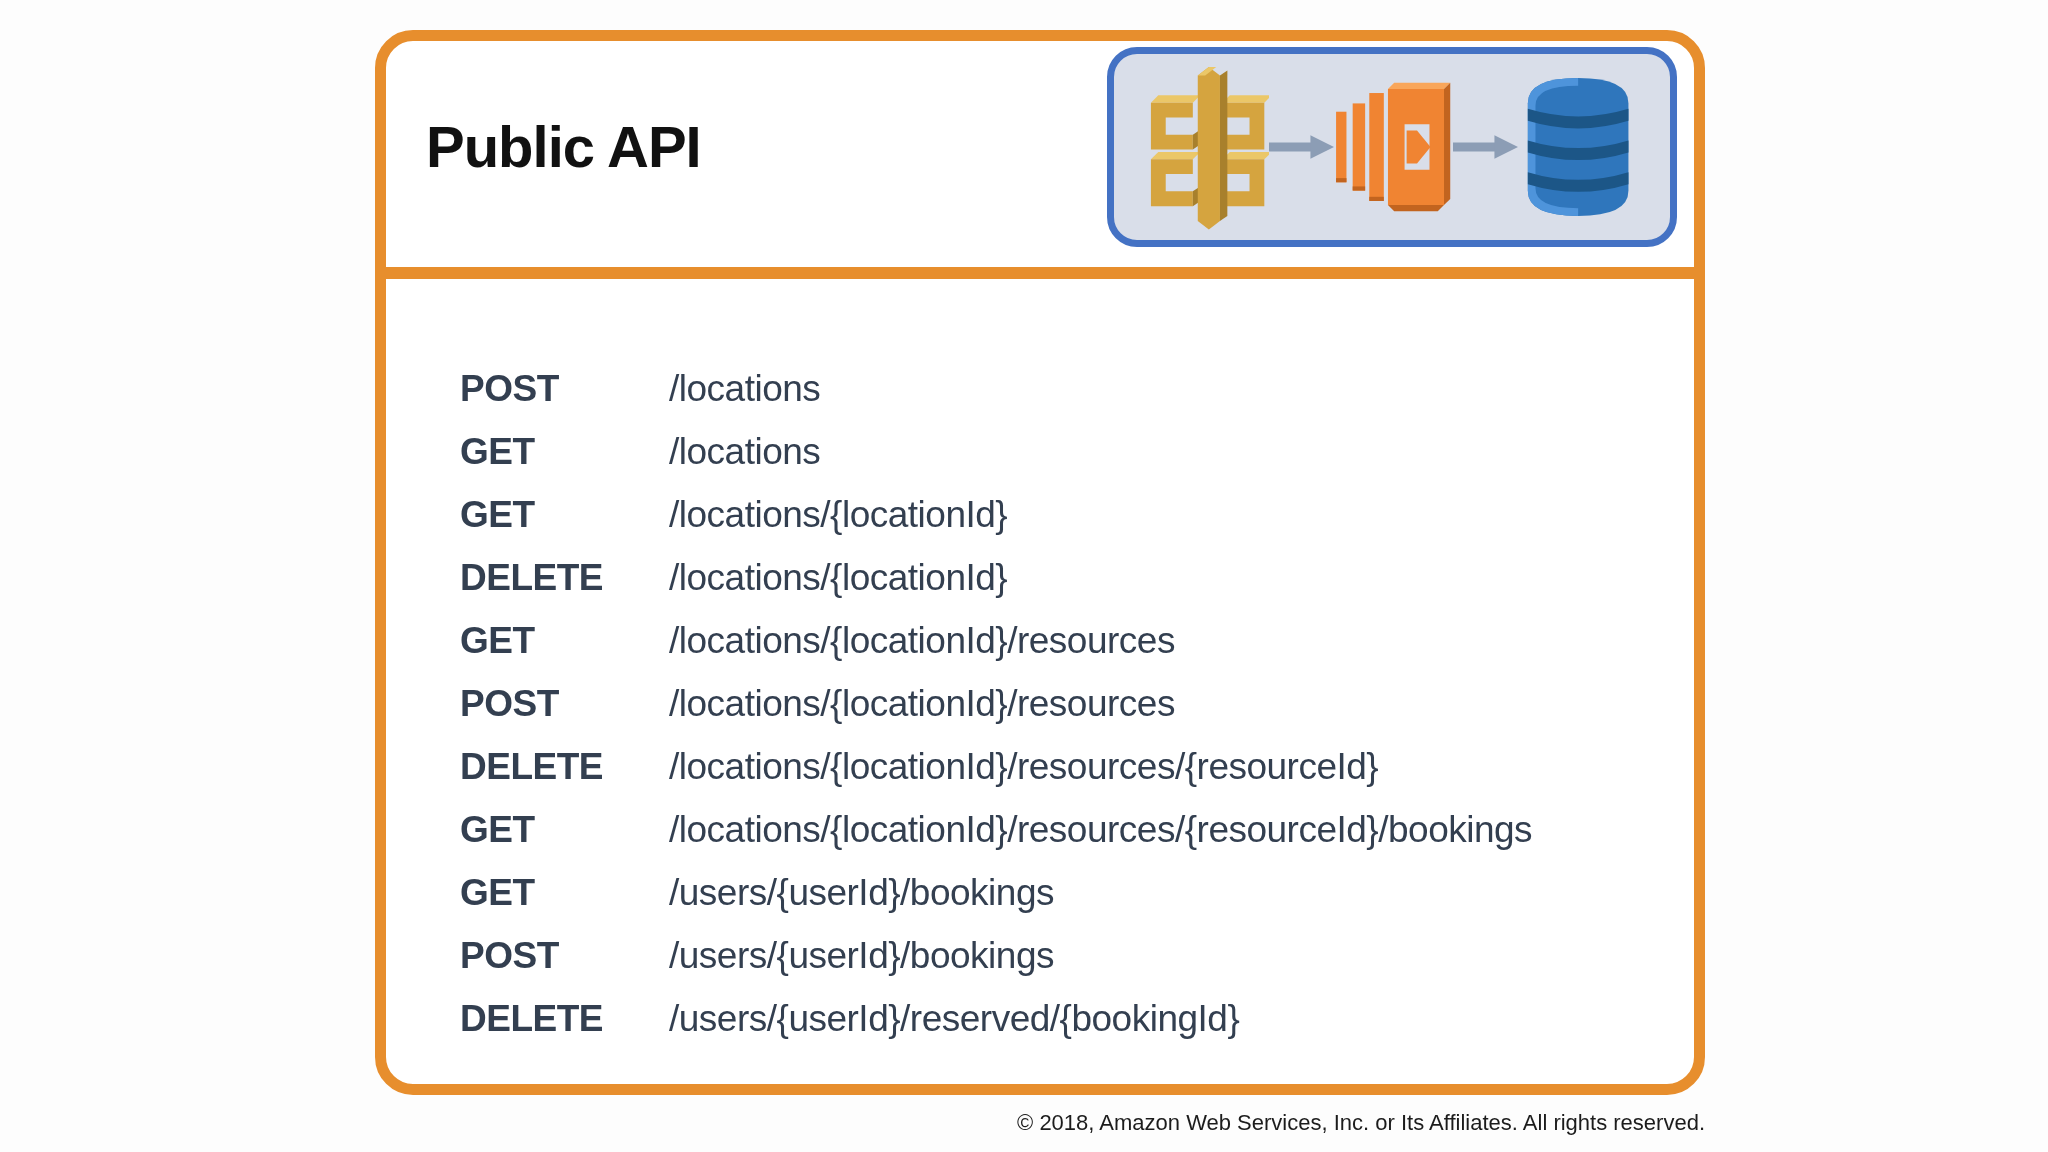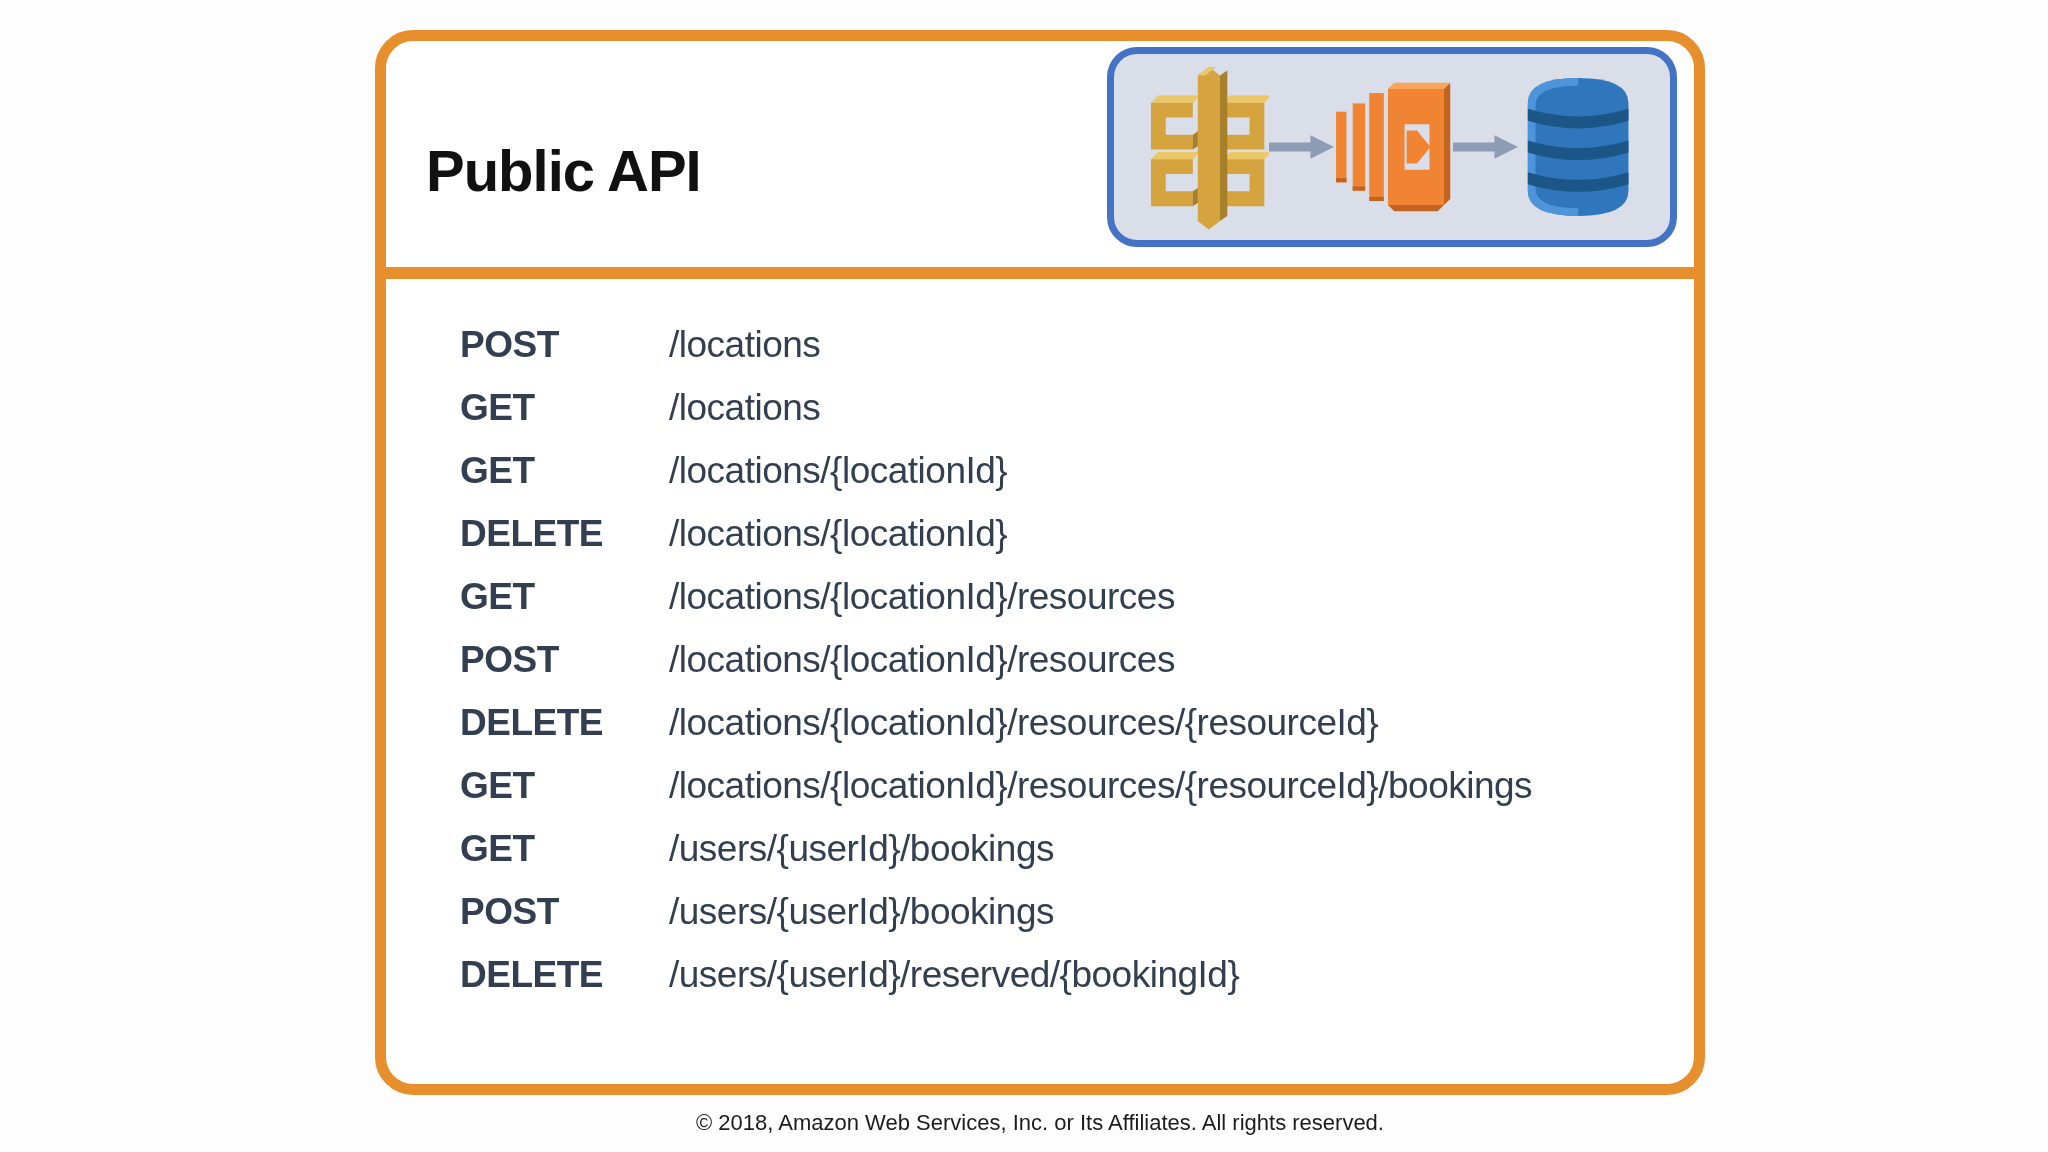--- a/index.html
+++ b/index.html
@@ -24,7 +24,7 @@
     border-bottom:12px solid var(--orange,#E78E2D);
   }
   .page-title{
-    position:absolute;left:40px;top:96px;margin:0;
+    position:absolute;left:40px;top:72px;margin:0;
     font-size:58px;font-weight:700;letter-spacing:-1px;
     color:var(--title-color,#111111);
   }

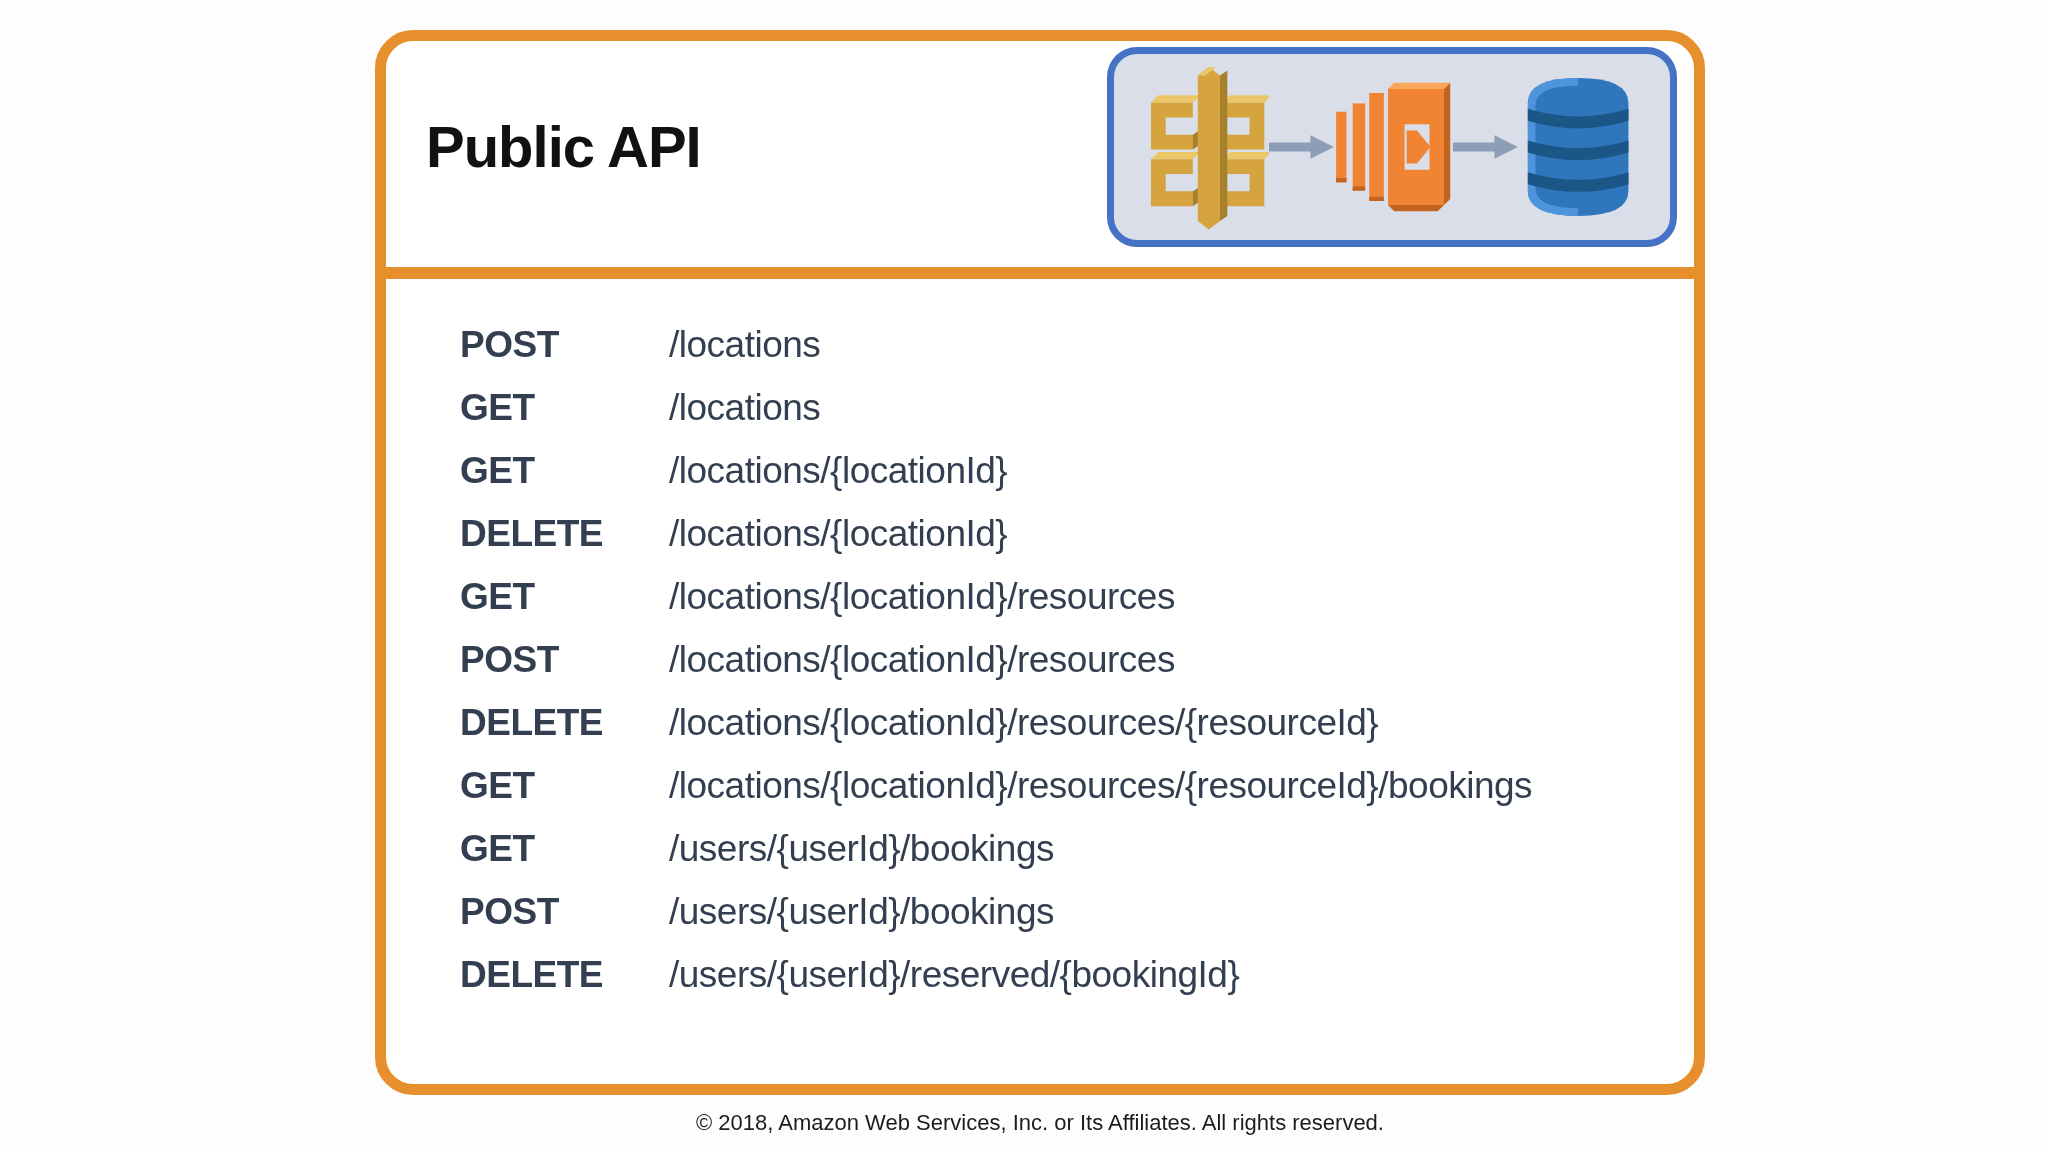--- a/index.html
+++ b/index.html
@@ -54,7 +54,7 @@
   .arrow-fill{fill:var(--arrow,#8C9DB5);}
 
   
-  .endpoints{padding:34px 0 0 74px;}
+  .endpoints{padding:34px 0 0 74px;margin-top:44px;}
   .endpoint-row{display:flex;align-items:center;height:63px;}
   .method{
     width:209px;flex:0 0 209px;

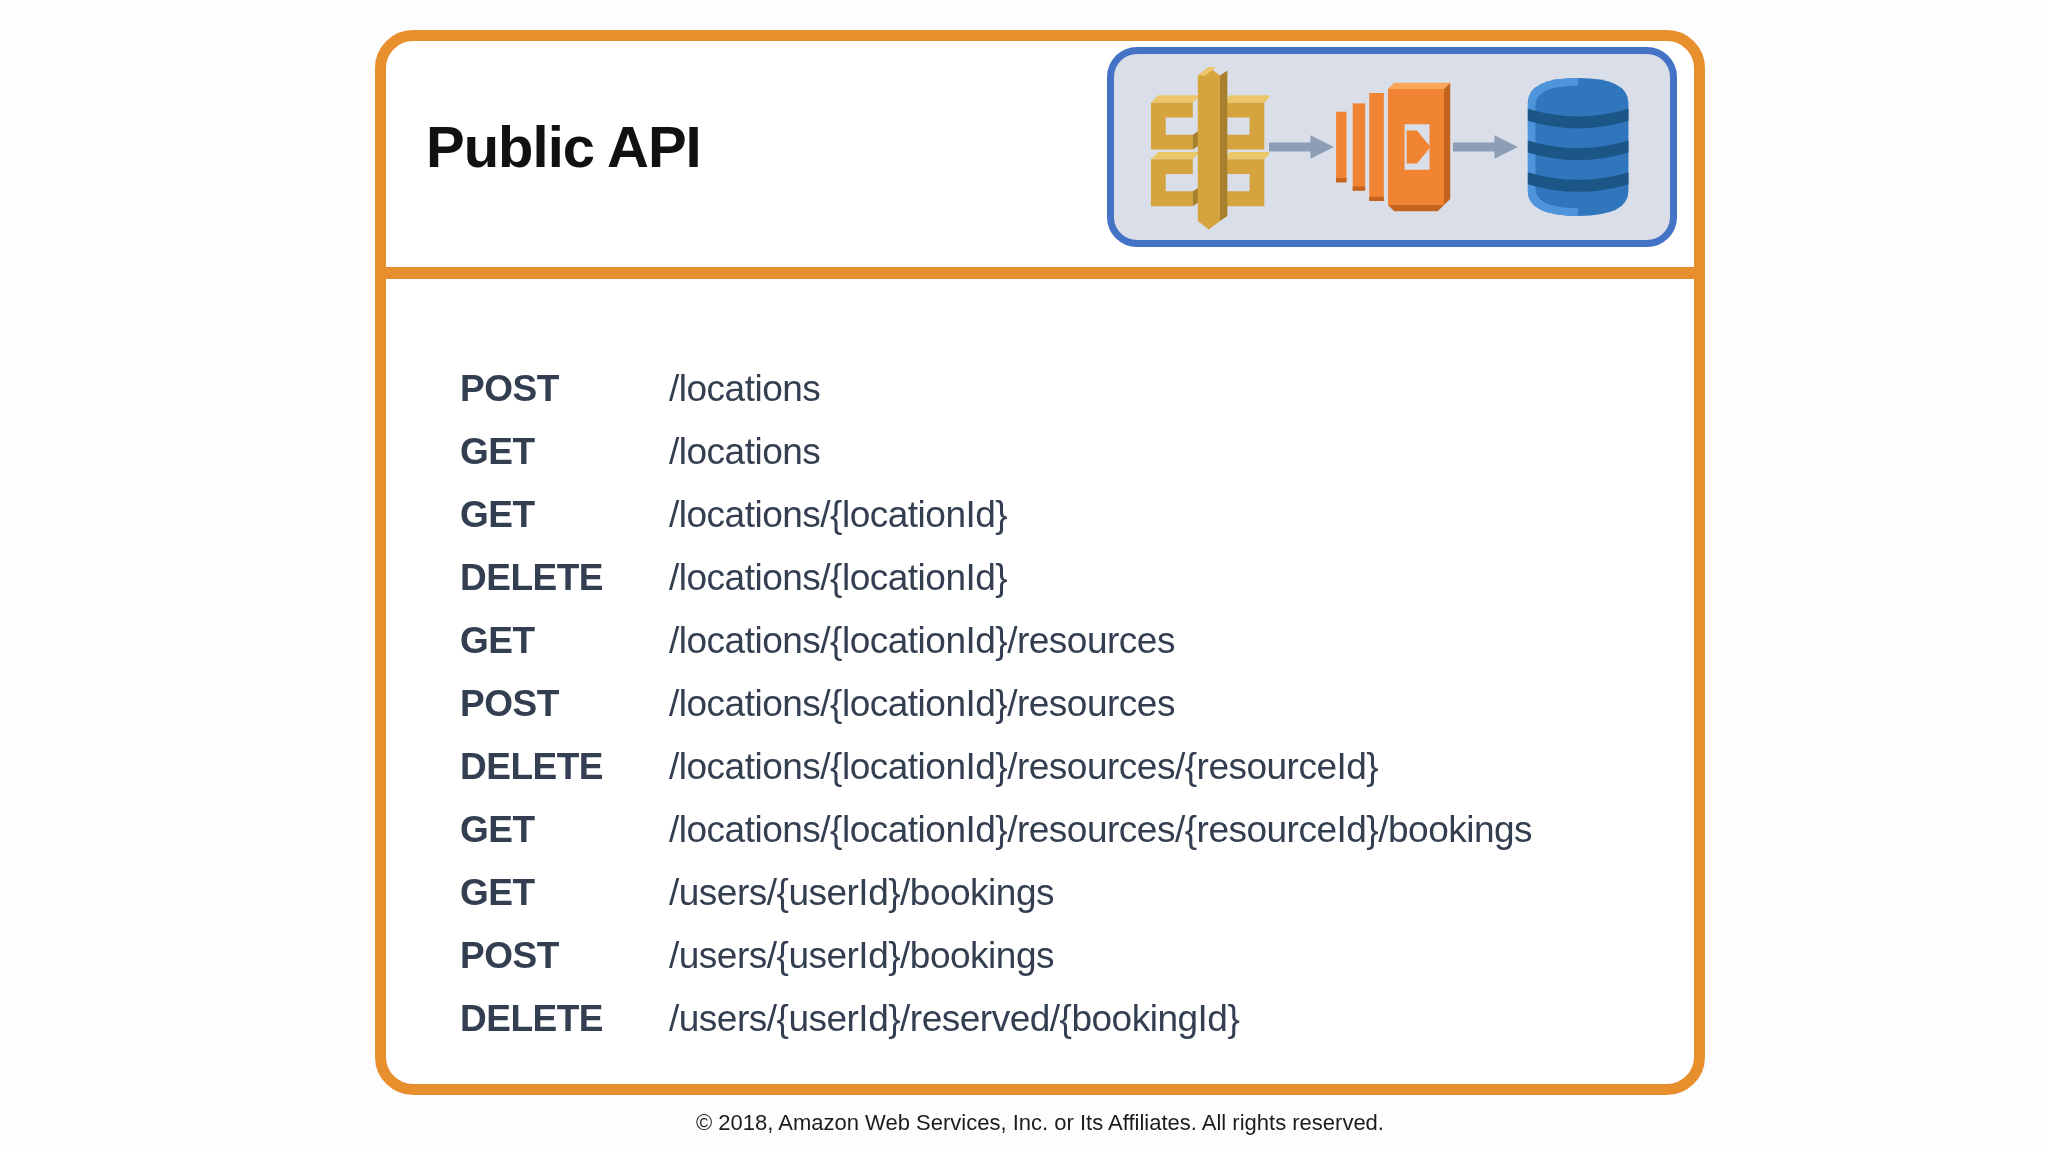--- a/index.html
+++ b/index.html
@@ -69,7 +69,7 @@
 
   .footer{
     position:absolute;left:375px;top:1110px;width:1330px;
-    text-align:center;font-size:22px;
+    text-align:right;font-size:22px;
     color:var(--footer-color,#1C1C1C);
   }
 </style>

